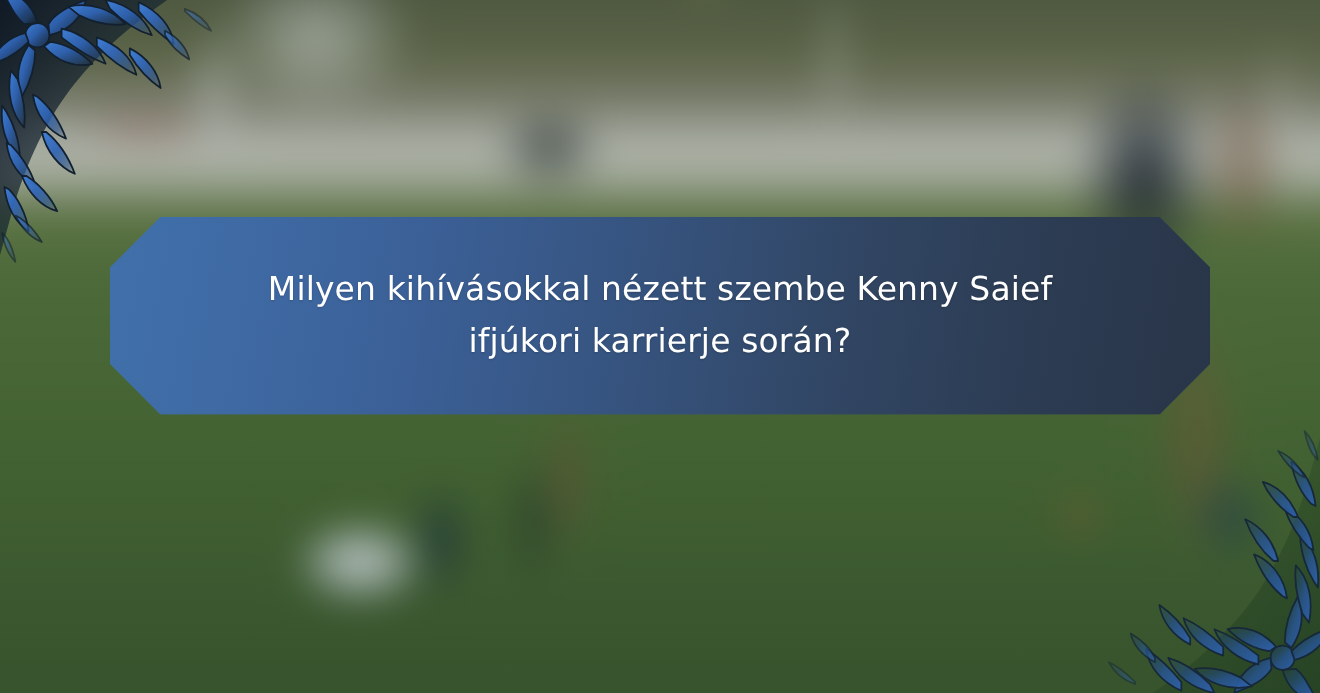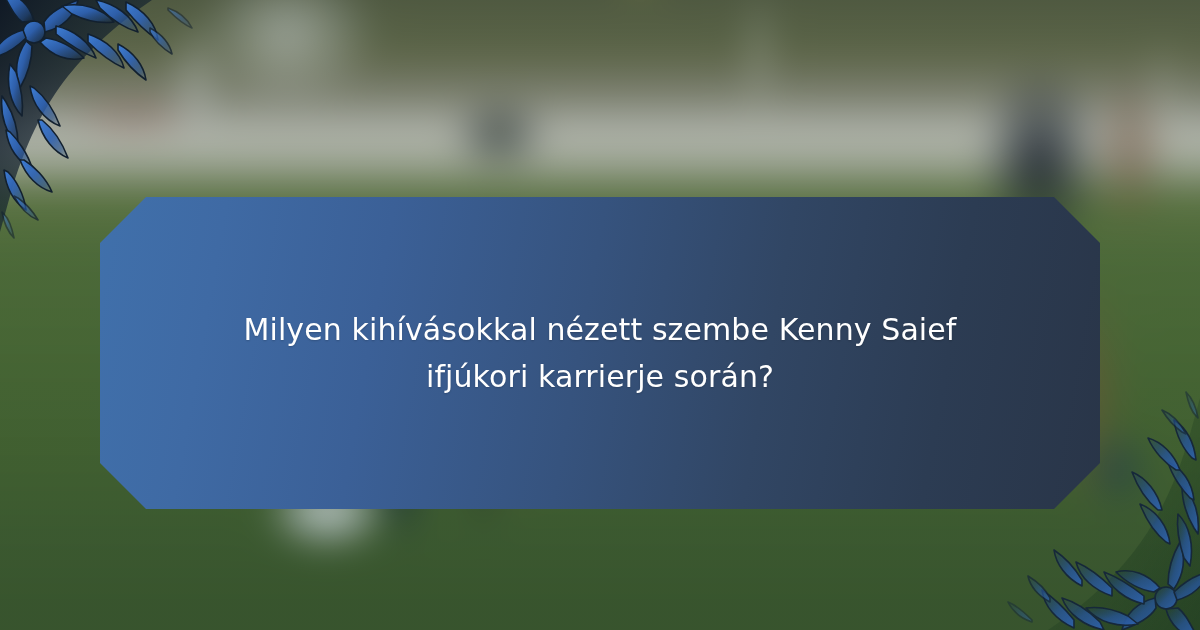--- a/index.html
+++ b/index.html
@@ -88,7 +88,7 @@
   .banner {
     position:absolute;
     left:100px; top:197px;
-    width:1000px; height:312px;
+    width:1000px; height:180px;
     background:linear-gradient(100deg,
         #4070ab 0%,
         #3f6aa4 12%,

